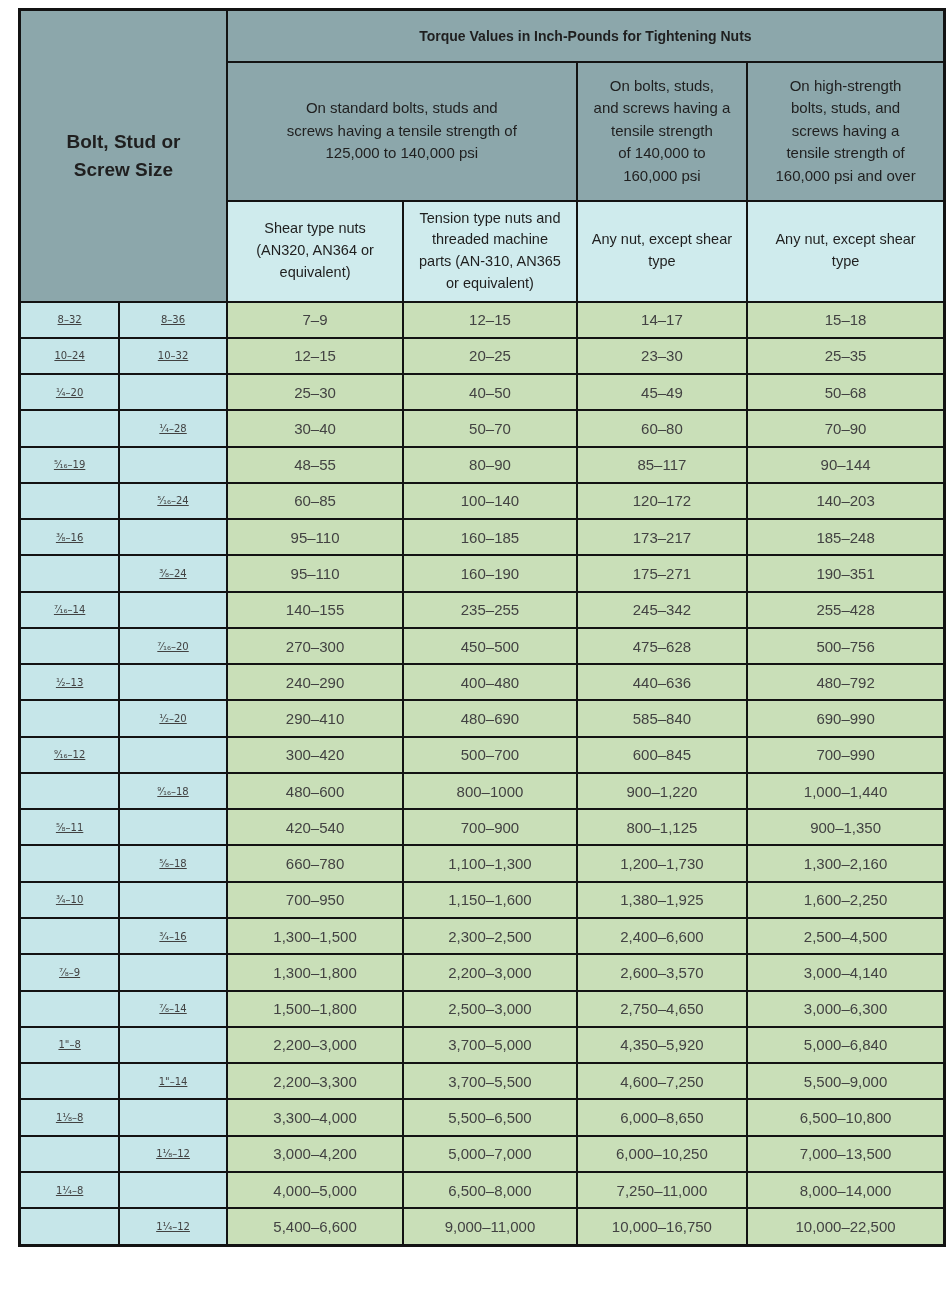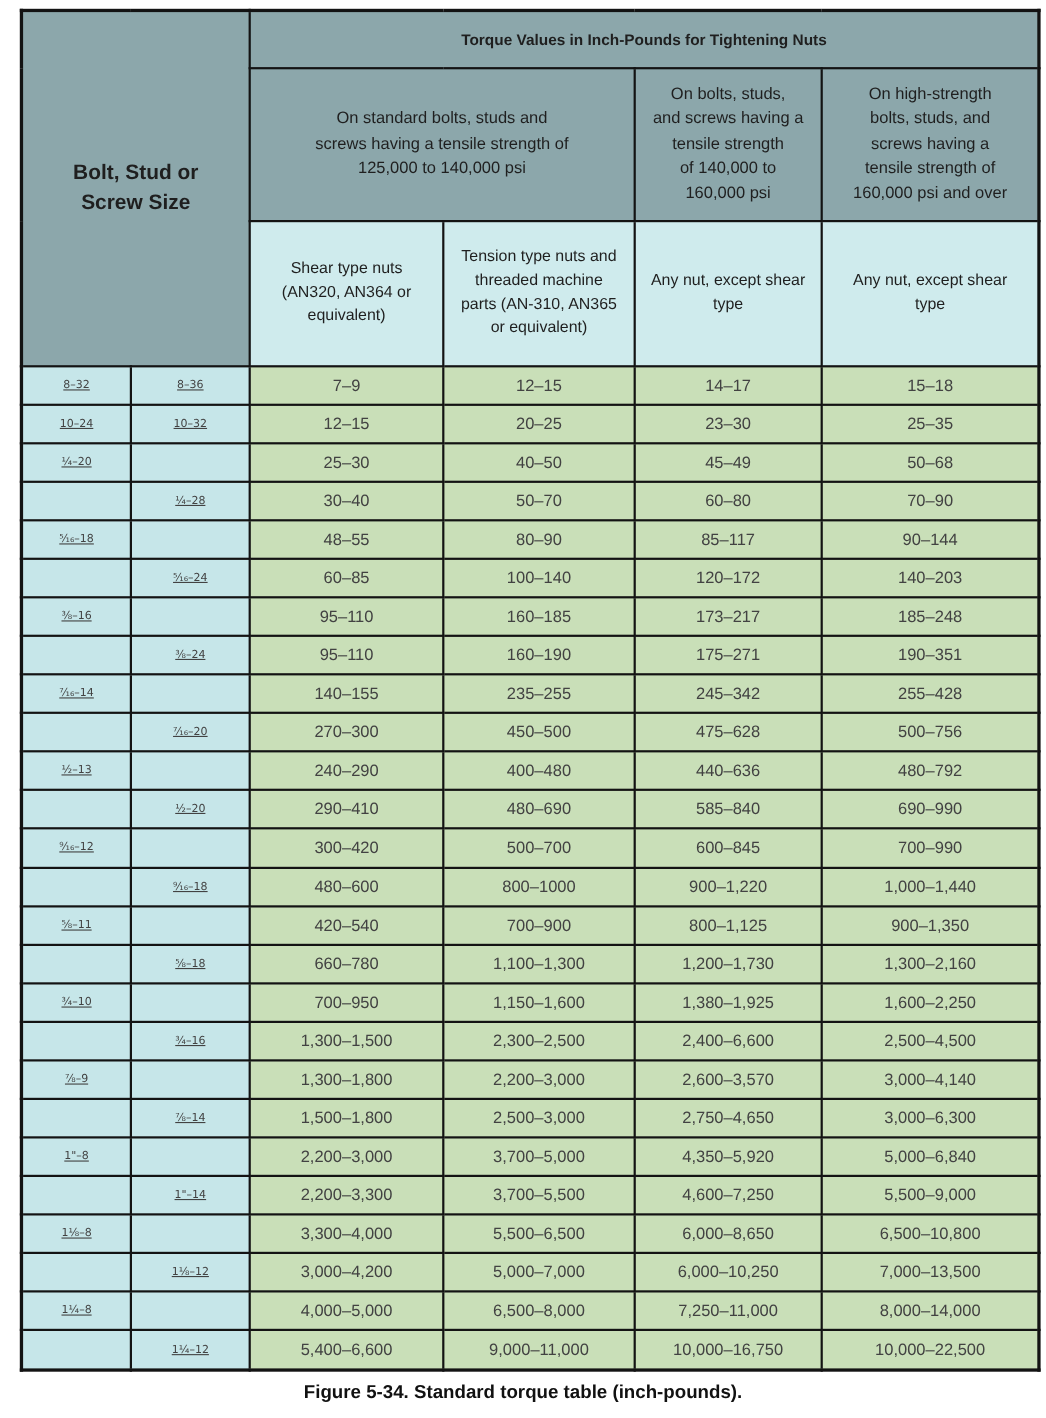--- a/index.html
+++ b/index.html
@@ -24,7 +24,7 @@
 
   tr.r-title { height: 52px; }
   tr.r-group { height: 139px; }
-  tr.r-sub   { height: 132px; }
+  tr.r-sub   { height: 101px; }
 
   th.corner {
     background: var(--header-bg, #8ca7ab);

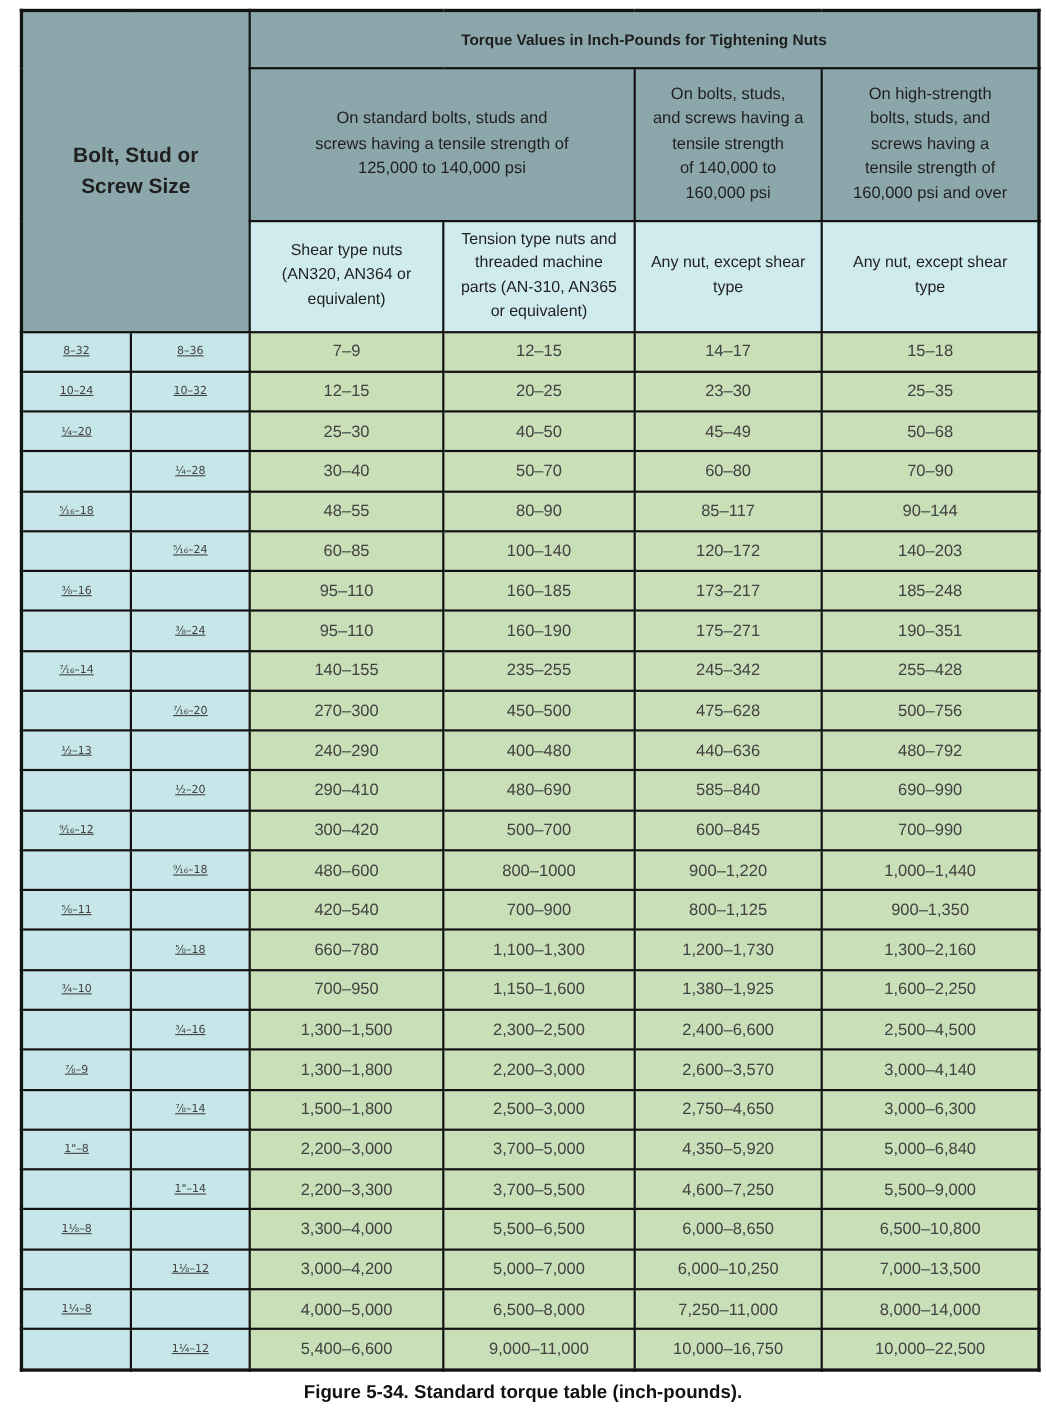--- a/index.html
+++ b/index.html
@@ -151,7 +151,7 @@
     <td class="val">70–90</td>
   </tr>
         <tr>
-    <td class="size">⁵⁄₁₆–18</td>
+    <td class="size">⁵⁄₁₆–19</td>
     <td class="size"></td>
     <td class="val">48–55</td>
     <td class="val">80–90</td>

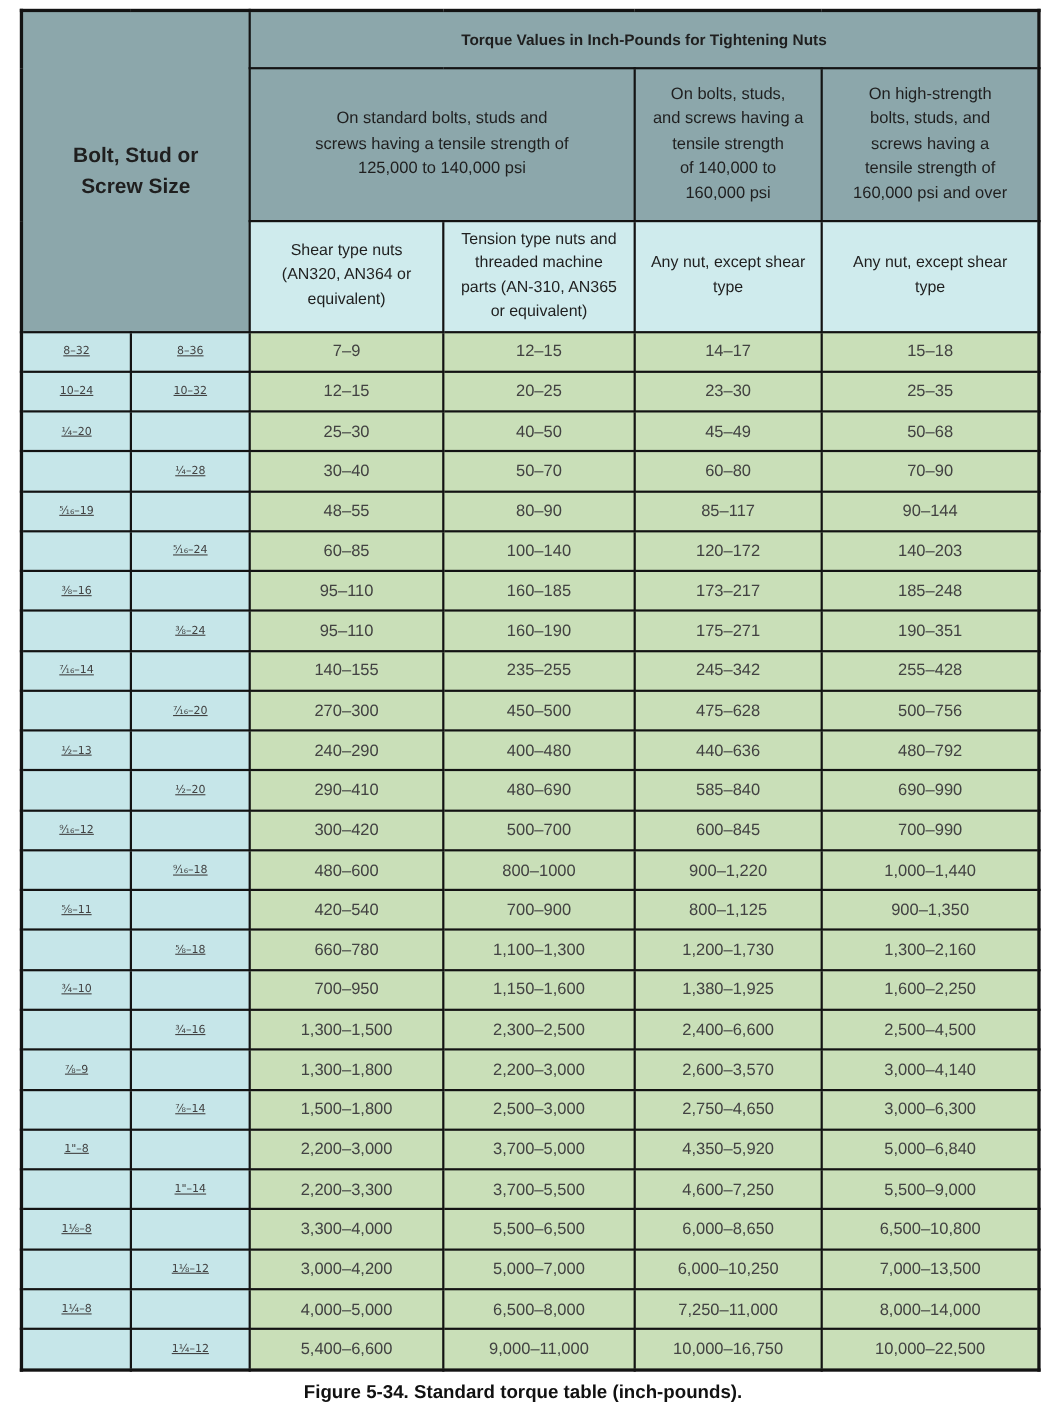--- a/index.html
+++ b/index.html
@@ -329,7 +329,6 @@
       </tbody>
   </table>
 
-  <div class="caption">Figure 5-34. Standard torque table (inch-pounds).</div>
 </div>
 
 </body></html>

